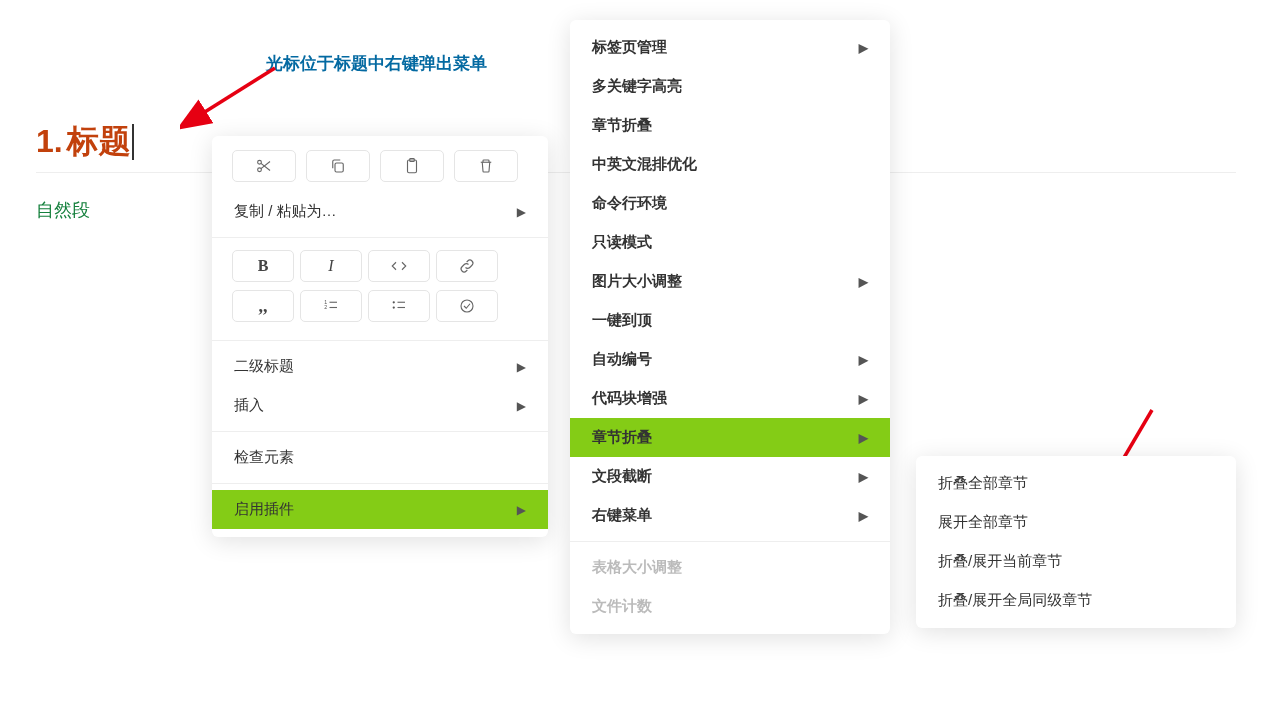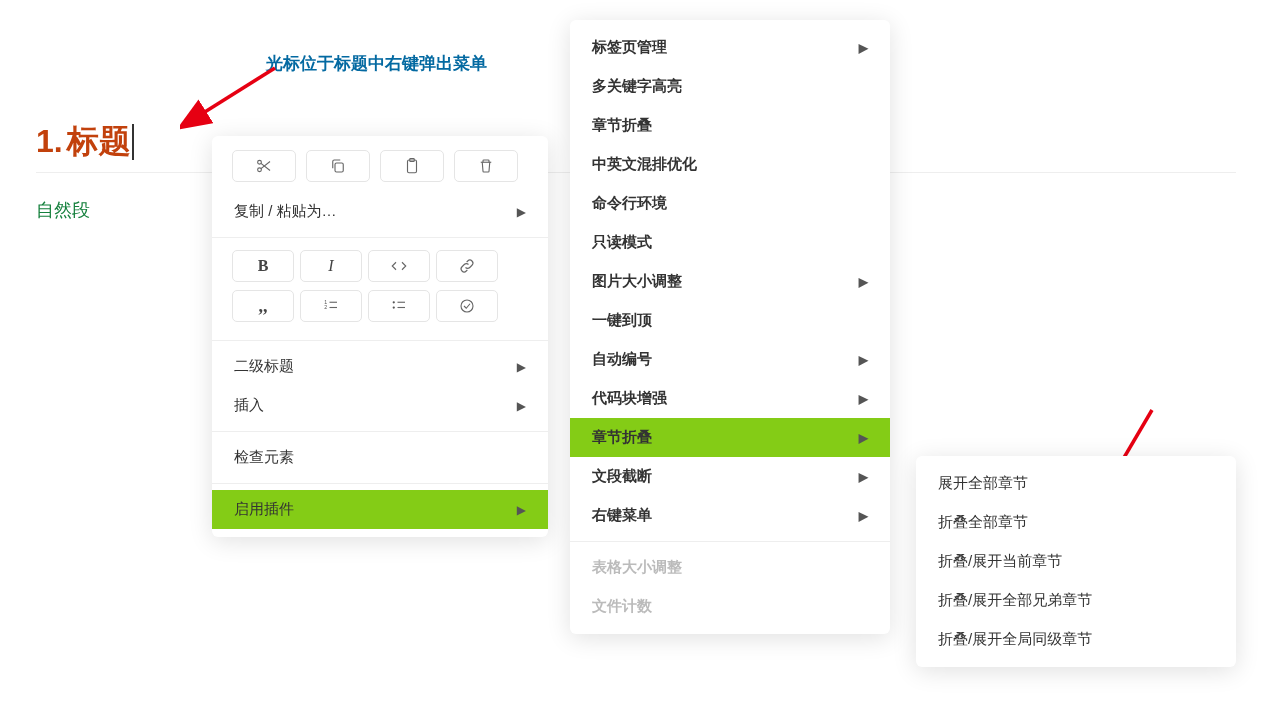--- a/index.html
+++ b/index.html
@@ -352,12 +352,12 @@
 
 <div class="context-menu menu3" id="menu3-container">
     <div class="menu-item">
+      <span>折叠全部章节</span>
+    </div>
+    <div class="menu-item">
       <span>展开全部章节</span>
     </div>
     <div class="menu-item">
-      <span>折叠全部章节</span>
-    </div>
-    <div class="menu-item">
       <span>折叠/展开当前章节</span>
     </div>
     <div class="menu-item">

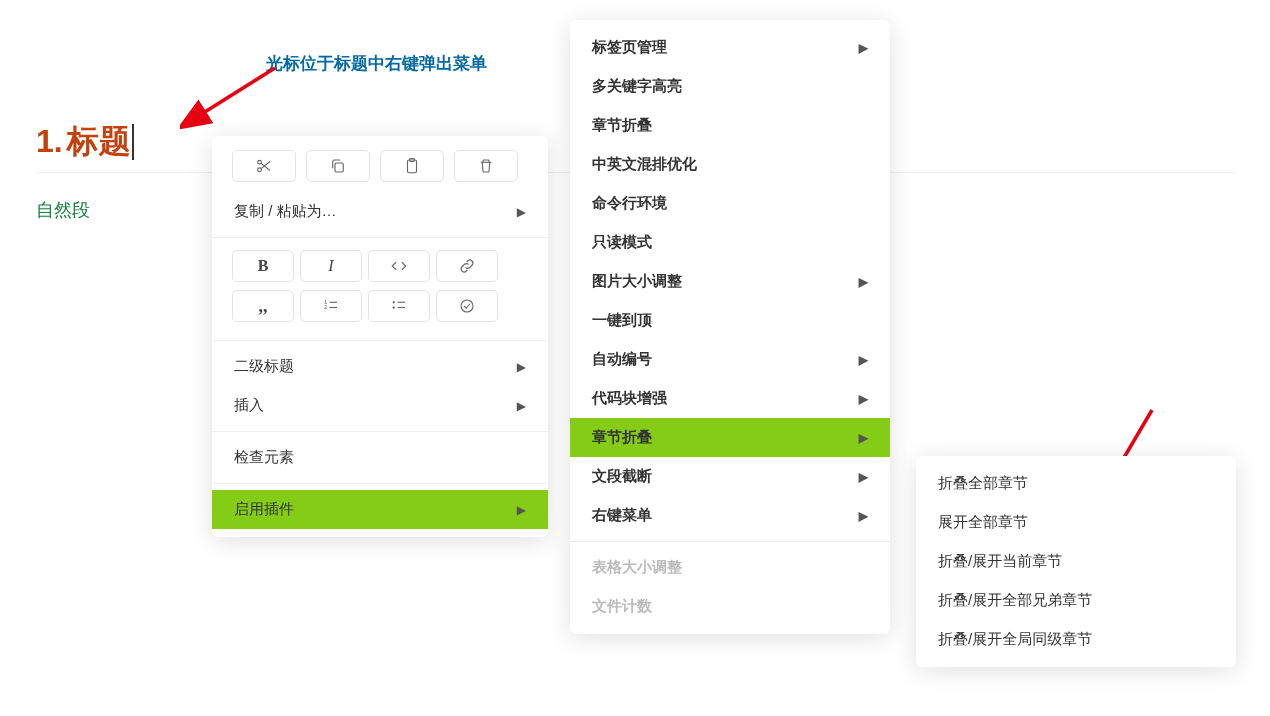--- a/index.html
+++ b/index.html
@@ -361,9 +361,6 @@
       <span>折叠/展开当前章节</span>
     </div>
     <div class="menu-item">
-      <span>折叠/展开全部兄弟章节</span>
-    </div>
-    <div class="menu-item">
       <span>折叠/展开全局同级章节</span>
     </div>
   </div>

